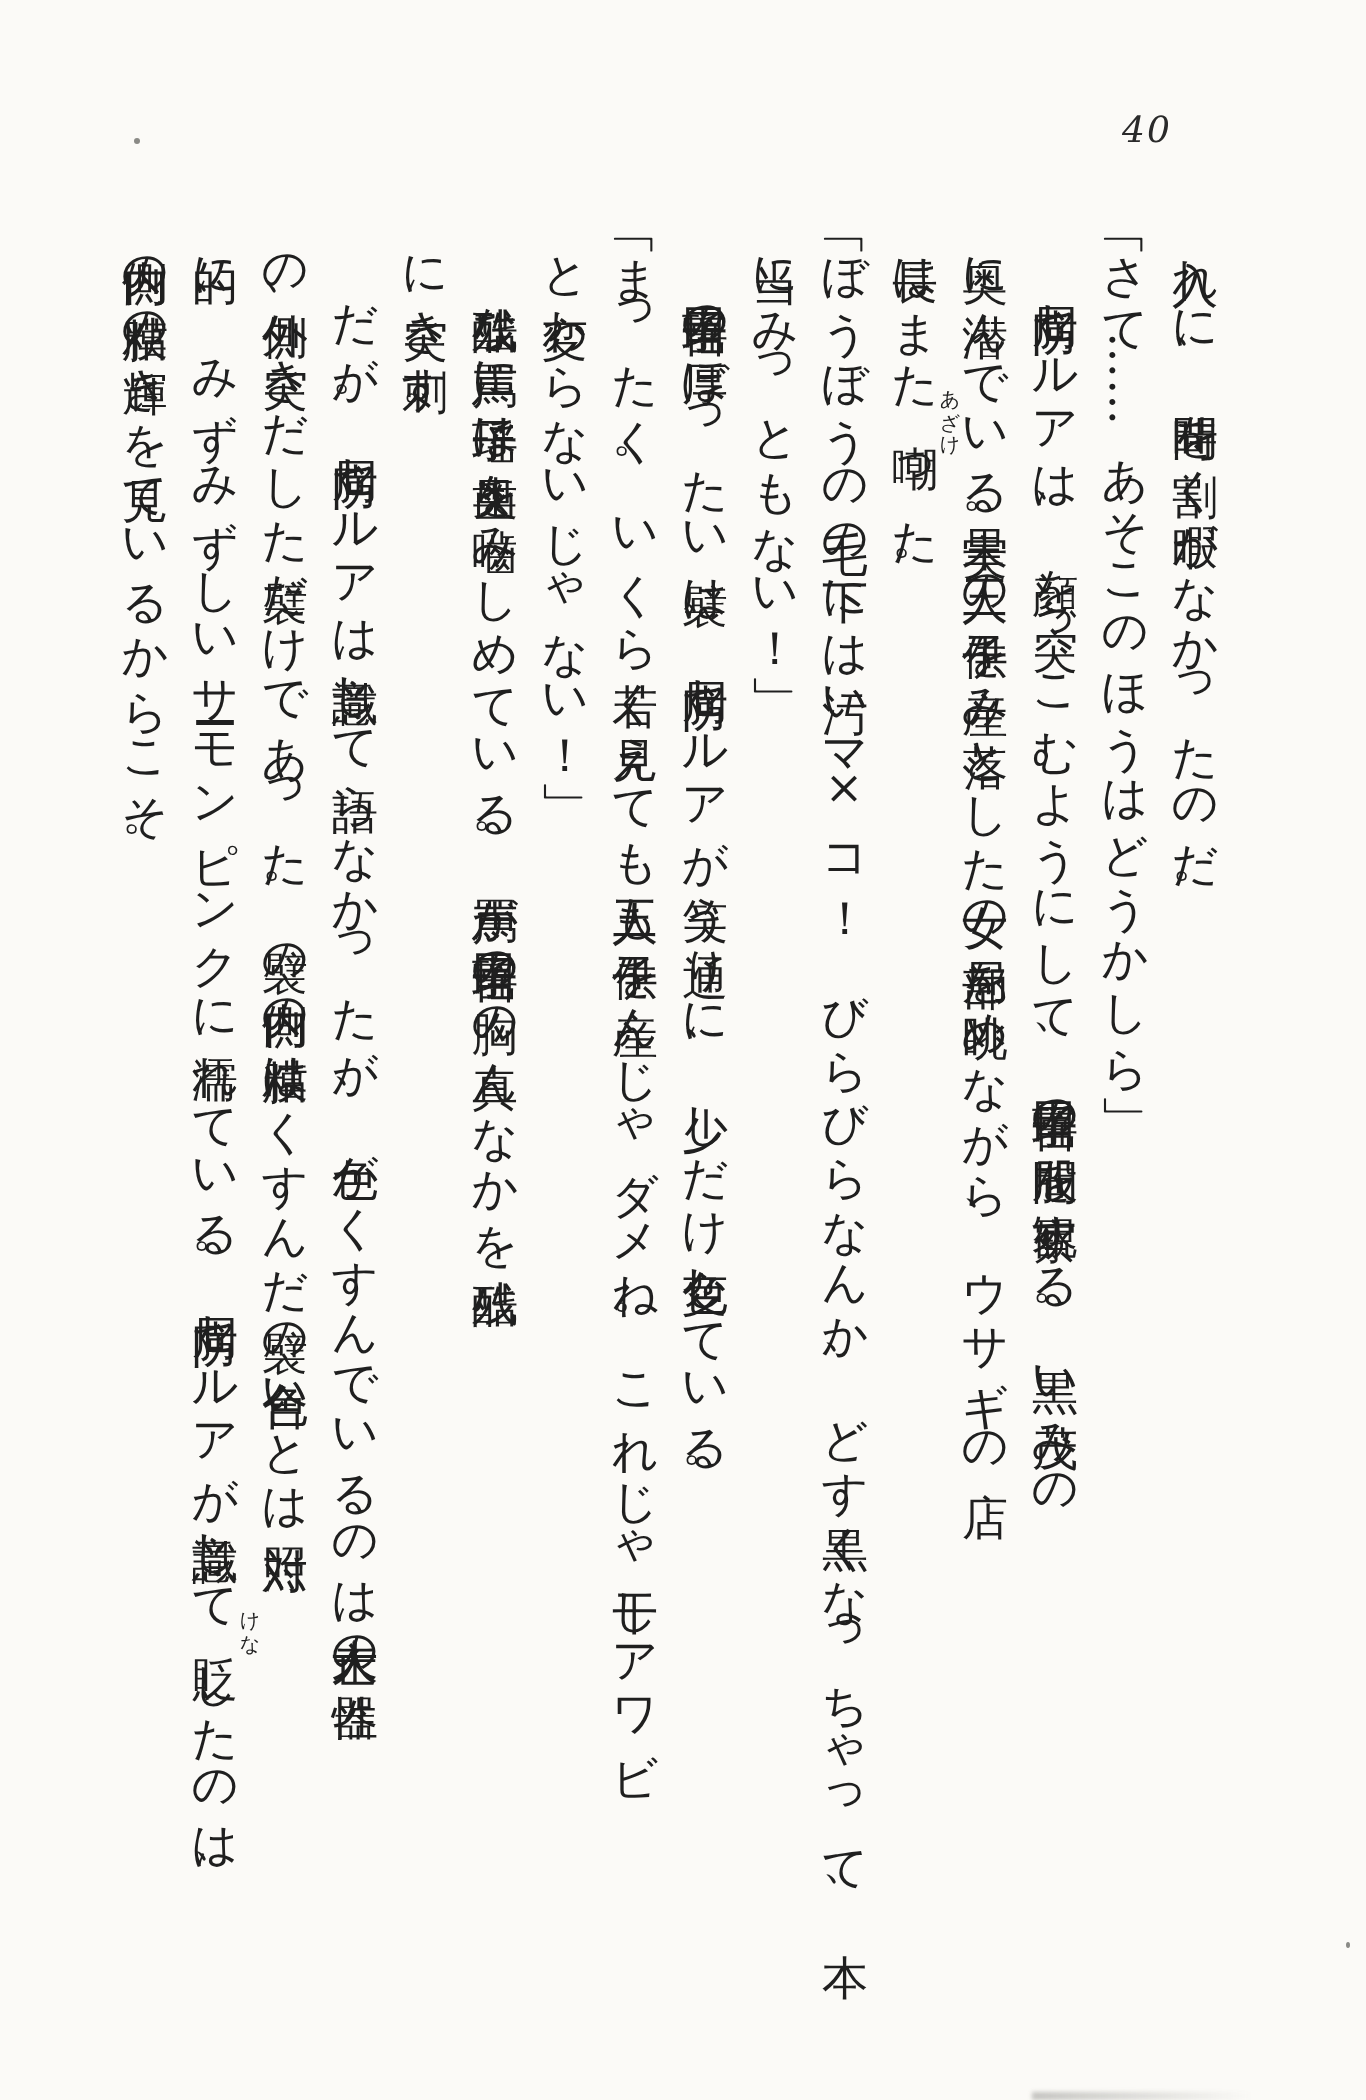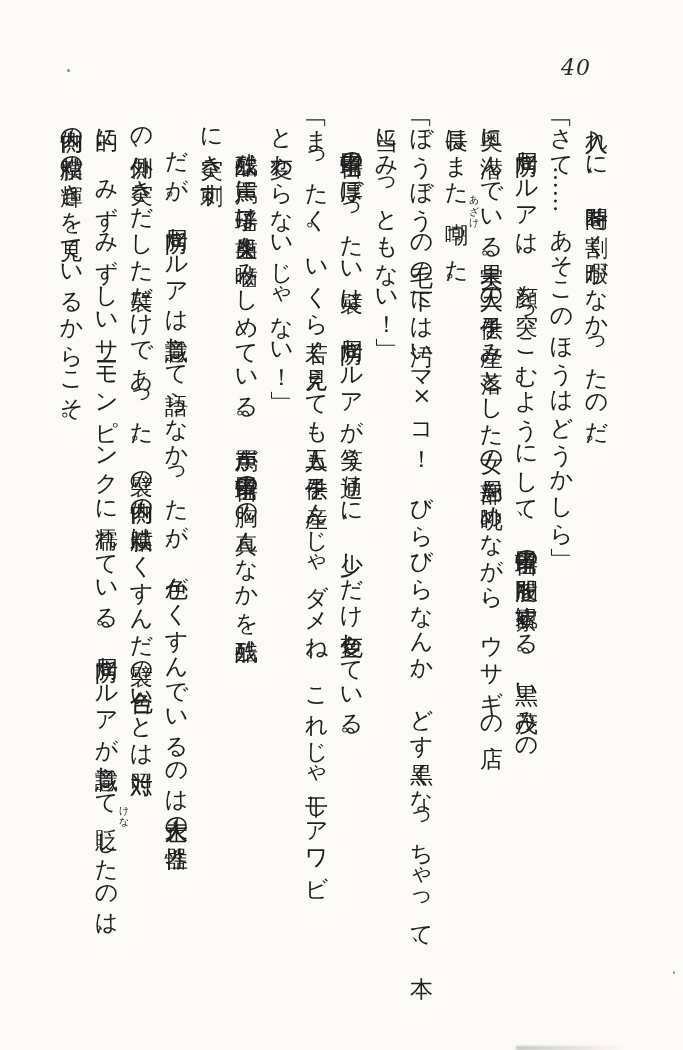--- a/index.html
+++ b/index.html
@@ -20,7 +20,7 @@
     left: 561px;
     font-family: "DejaVu Serif", "Liberation Serif", serif;
     font-style: italic;
-    font-size: 22px;
+    font-size: 18px;
     letter-spacing: 1px;
     color: #2a2a2a;
   }

